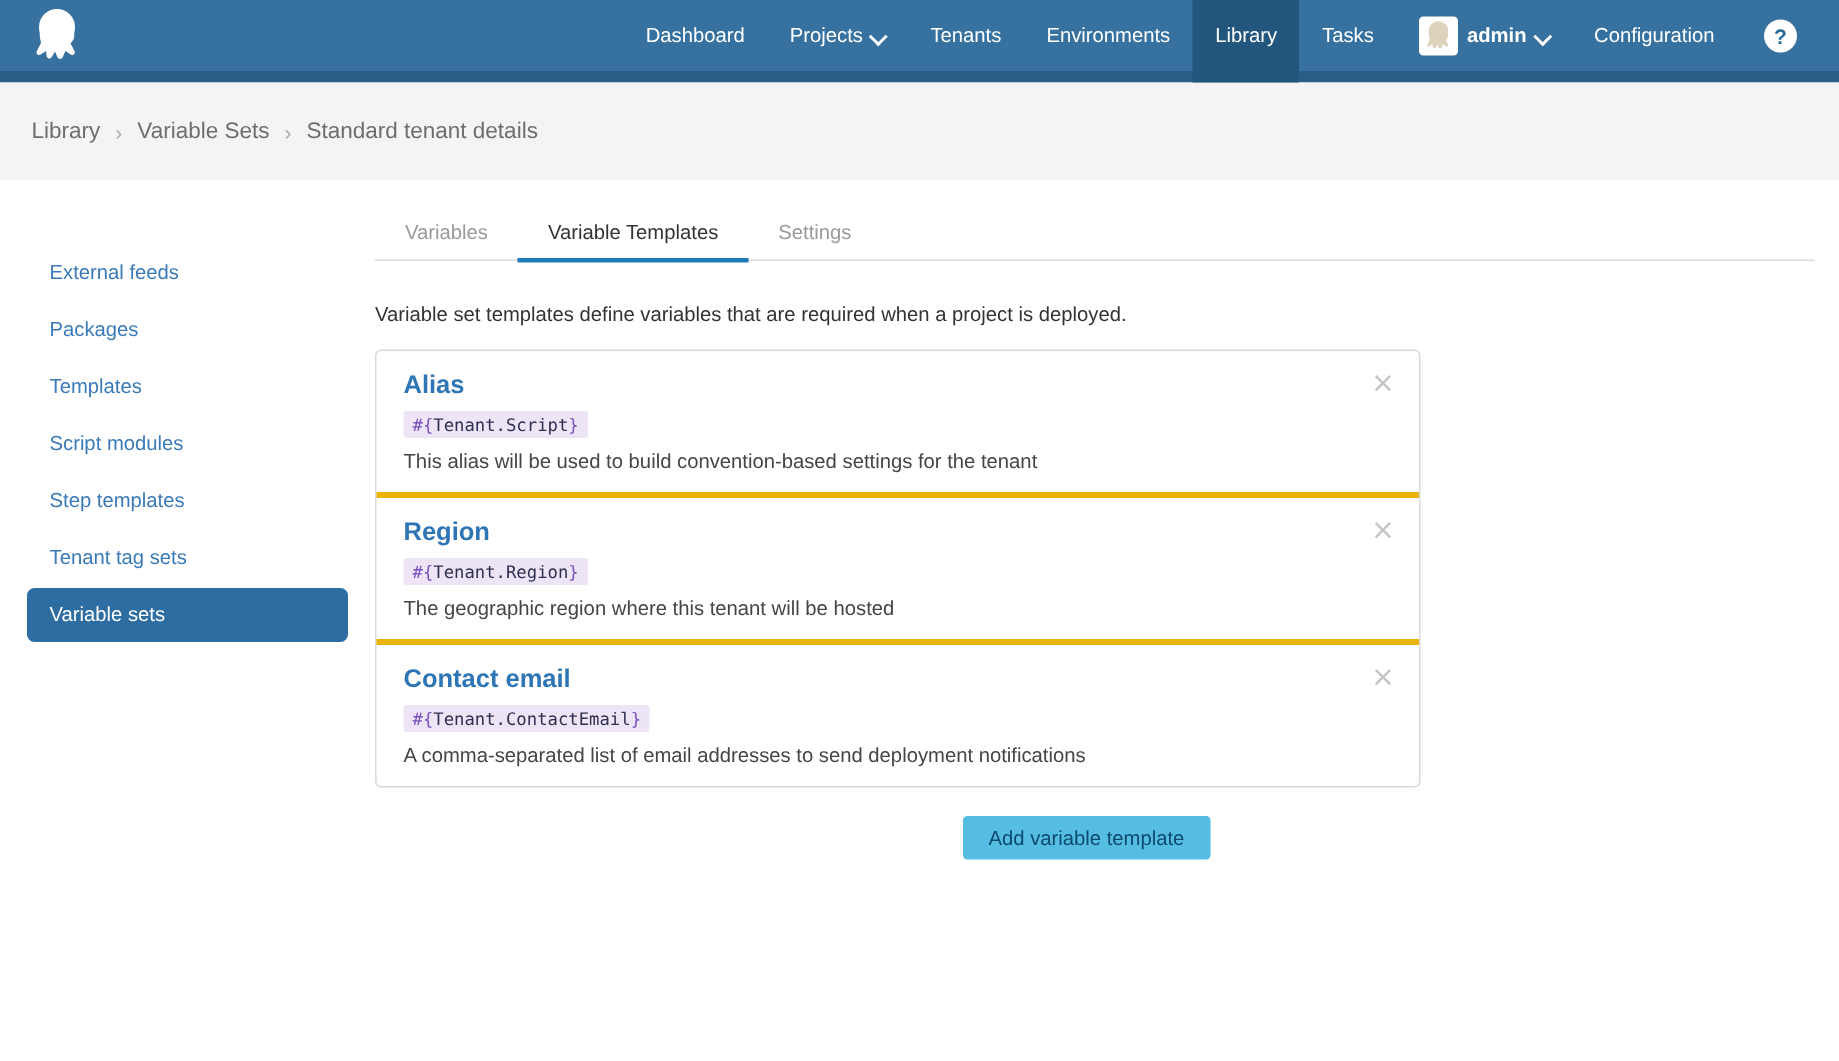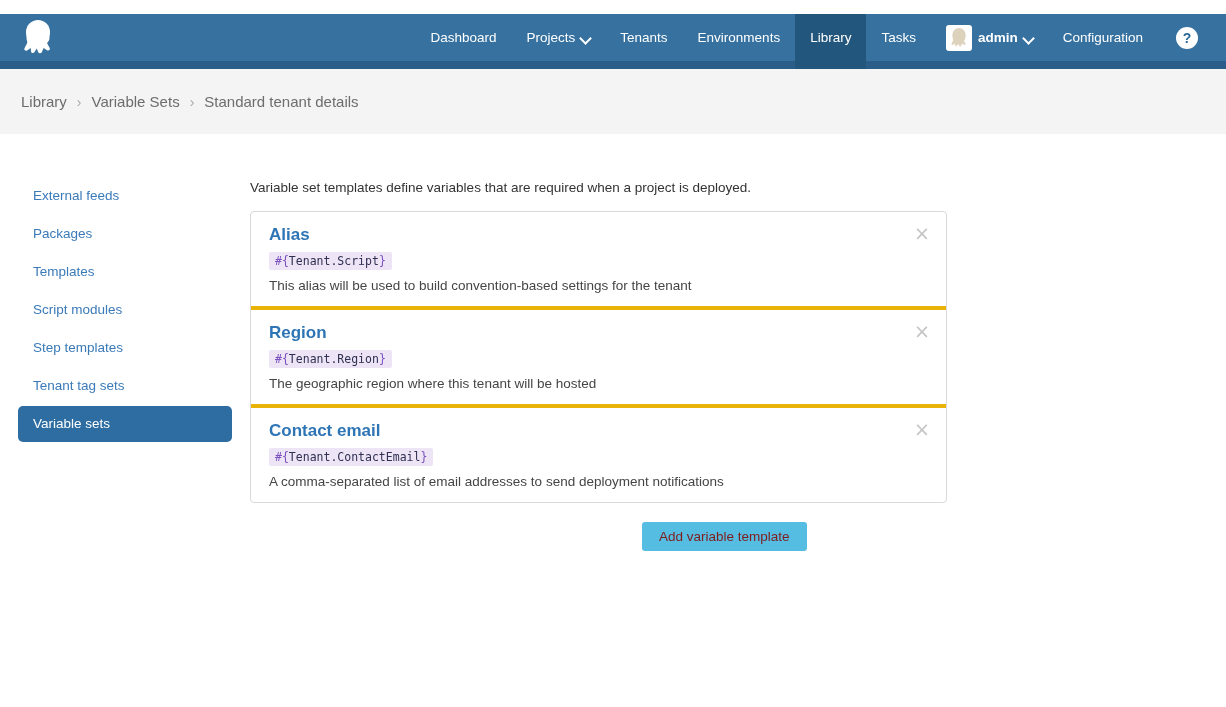--- a/index.html
+++ b/index.html
@@ -10,7 +10,7 @@
   .topnav{
     height:55px;
     background:linear-gradient(to bottom,#36719f 0,#36719f 47px,#2a5e88 47px,#2a5e88 55px);
-    display:flex; align-items:stretch;margin-top:14px;
+    display:flex; align-items:stretch;
   }
   .logo-wrap{ width:78px; display:flex; align-items:center; padding-left:20px; padding-bottom:8px;}
   .nav-spacer{ flex:1; }

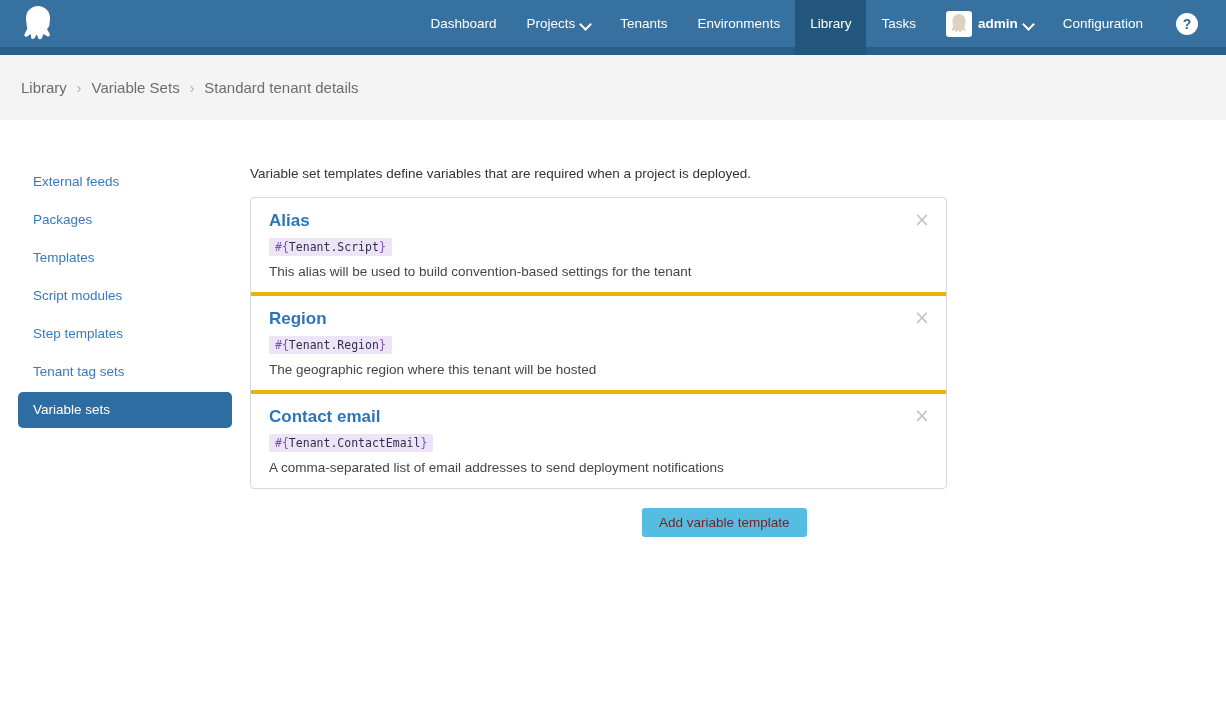--- a/index.html
+++ b/index.html
@@ -152,6 +152,11 @@
 
   <div class="content">
 
+    <div class="tabs">
+      <div class="tab">Variables</div>
+      <div class="tab active">Variable Templates</div>
+      <div class="tab">Settings</div>
+    </div>
 
     <div class="page-desc">Variable set templates define variables that are required when a project is deployed.</div>
 

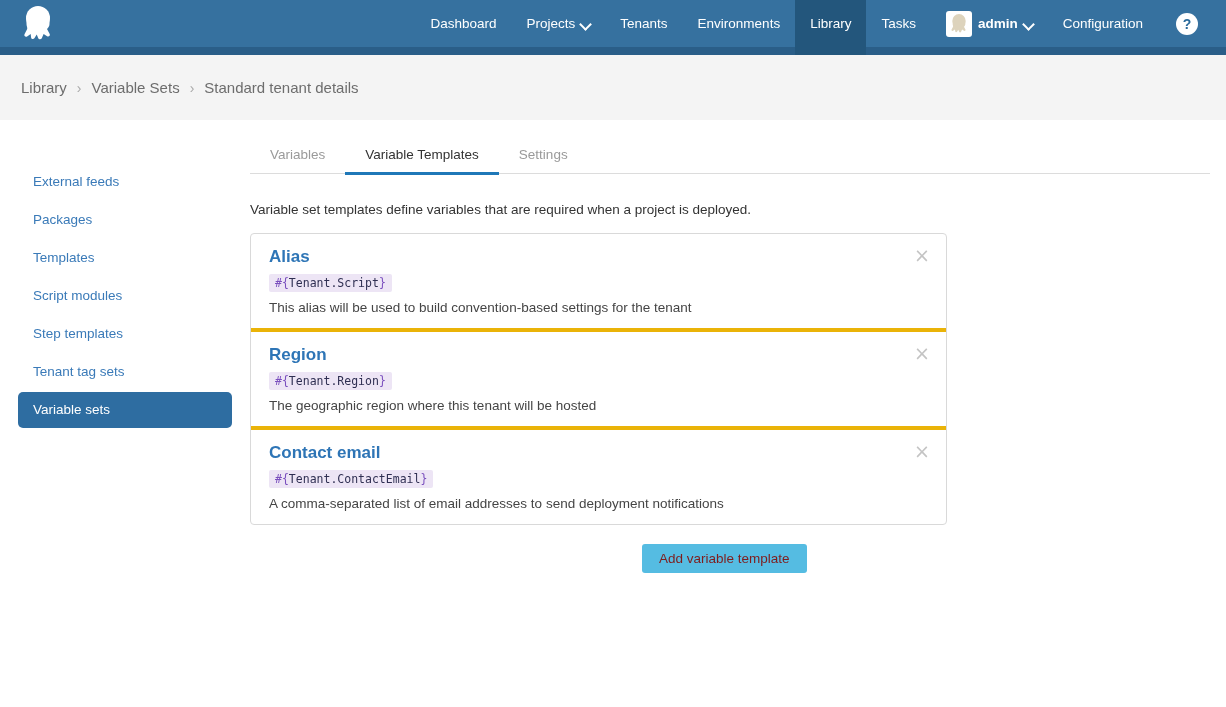--- a/index.html
+++ b/index.html
@@ -73,7 +73,7 @@
 
   .add-btn{
     display:inline-block; margin-top:19px; margin-left:392px;
-    background:#55bce2; color:#7f1d1d; border:none; border-radius:3px;
+    background:#55bce2; color:#0c4a6e; border:none; border-radius:3px;
     font-size:13.5px; padding:7px 17px; cursor:pointer;
     font-family:"Liberation Sans", sans-serif;
   }

